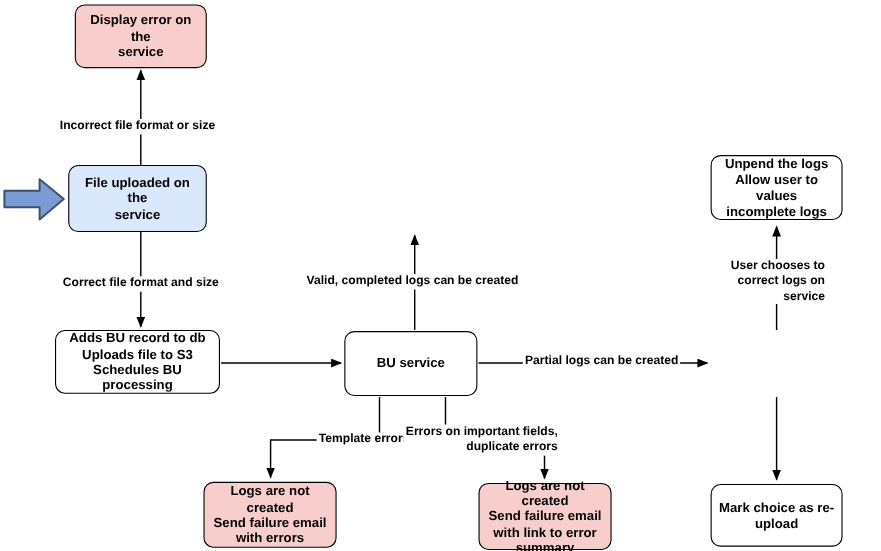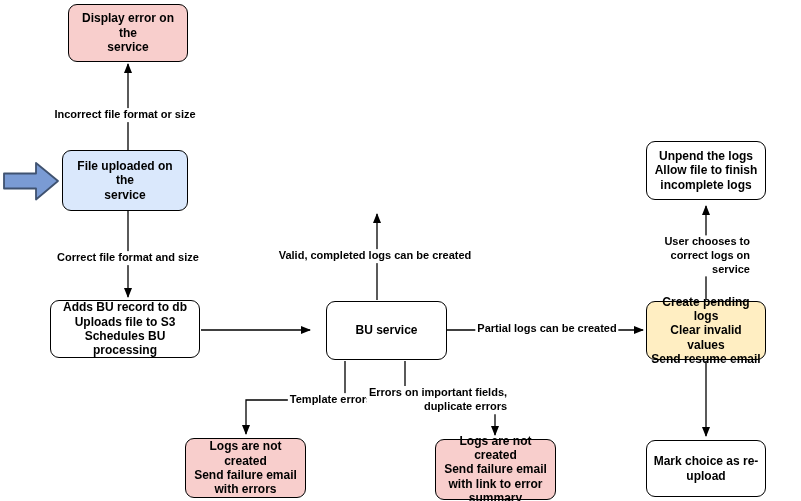--- a/index.html
+++ b/index.html
@@ -94,7 +94,7 @@
 Schedules BU processing</div>
   <div class="node" id="n-bu-service" style="background-color: rgb(255, 255, 255); margin-left: 13px;">BU service</div>
   <div class="node" id="n-unpend" style="background-color: rgb(255, 255, 255);">Unpend the logs
-Allow file to finish
+Allow user to values
 incomplete logs</div>
   <div class="node" id="n-create-pending" style="background-color: rgb(255, 238, 194);">Create pending logs
 Clear invalid values

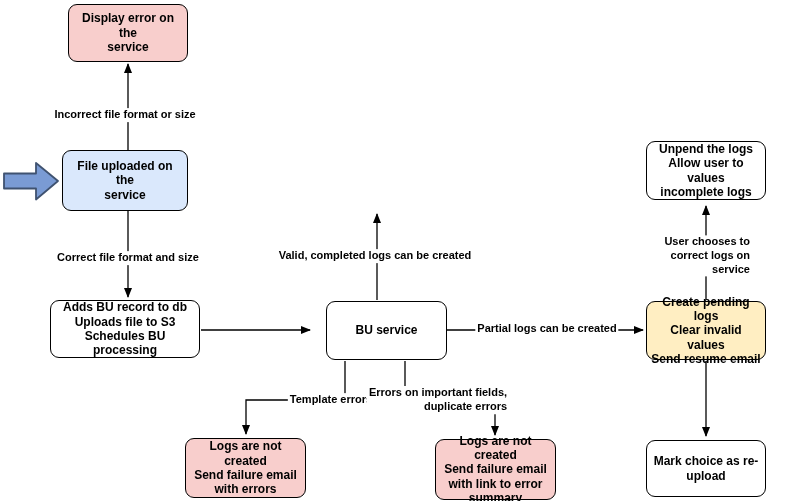--- a/index.html
+++ b/index.html
@@ -96,9 +96,6 @@
   <div class="node" id="n-unpend" style="background-color: rgb(255, 255, 255);">Unpend the logs
 Allow user to values
 incomplete logs</div>
-  <div class="node" id="n-create-pending" style="background-color: rgb(255, 238, 194);">Create pending logs
-Clear invalid values
-Send resume email</div>
   <div class="node" id="n-mark-choice" style="background-color: rgb(255, 255, 255);">Mark choice as re-
 upload</div>
   <div class="node" id="n-logs-fail-1" style="background-color: rgb(248, 206, 204);">Logs are not created

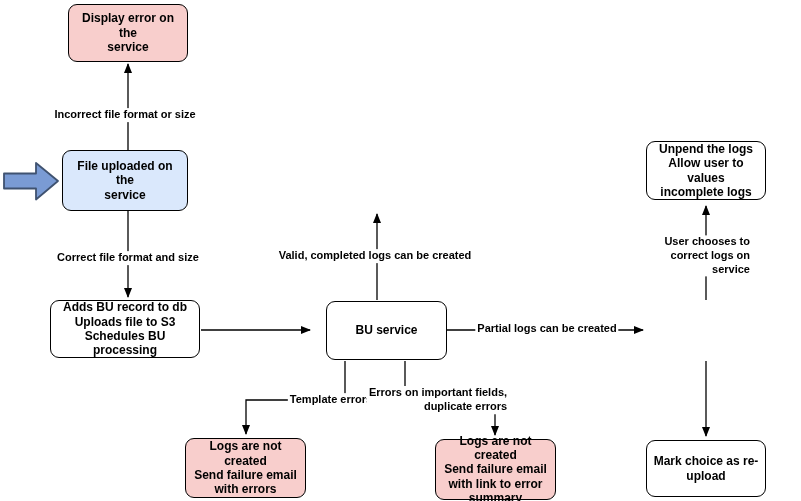--- a/index.html
+++ b/index.html
@@ -92,7 +92,7 @@
   <div class="node" id="n-adds-bu" style="background-color: rgb(255, 255, 255);">Adds BU record to db
 Uploads file to S3
 Schedules BU processing</div>
-  <div class="node" id="n-bu-service" style="background-color: rgb(255, 255, 255); margin-left: 13px;">BU service</div>
+  <div class="node" id="n-bu-service" style="background-color: rgb(255, 255, 255);">BU service</div>
   <div class="node" id="n-unpend" style="background-color: rgb(255, 255, 255);">Unpend the logs
 Allow user to values
 incomplete logs</div>

